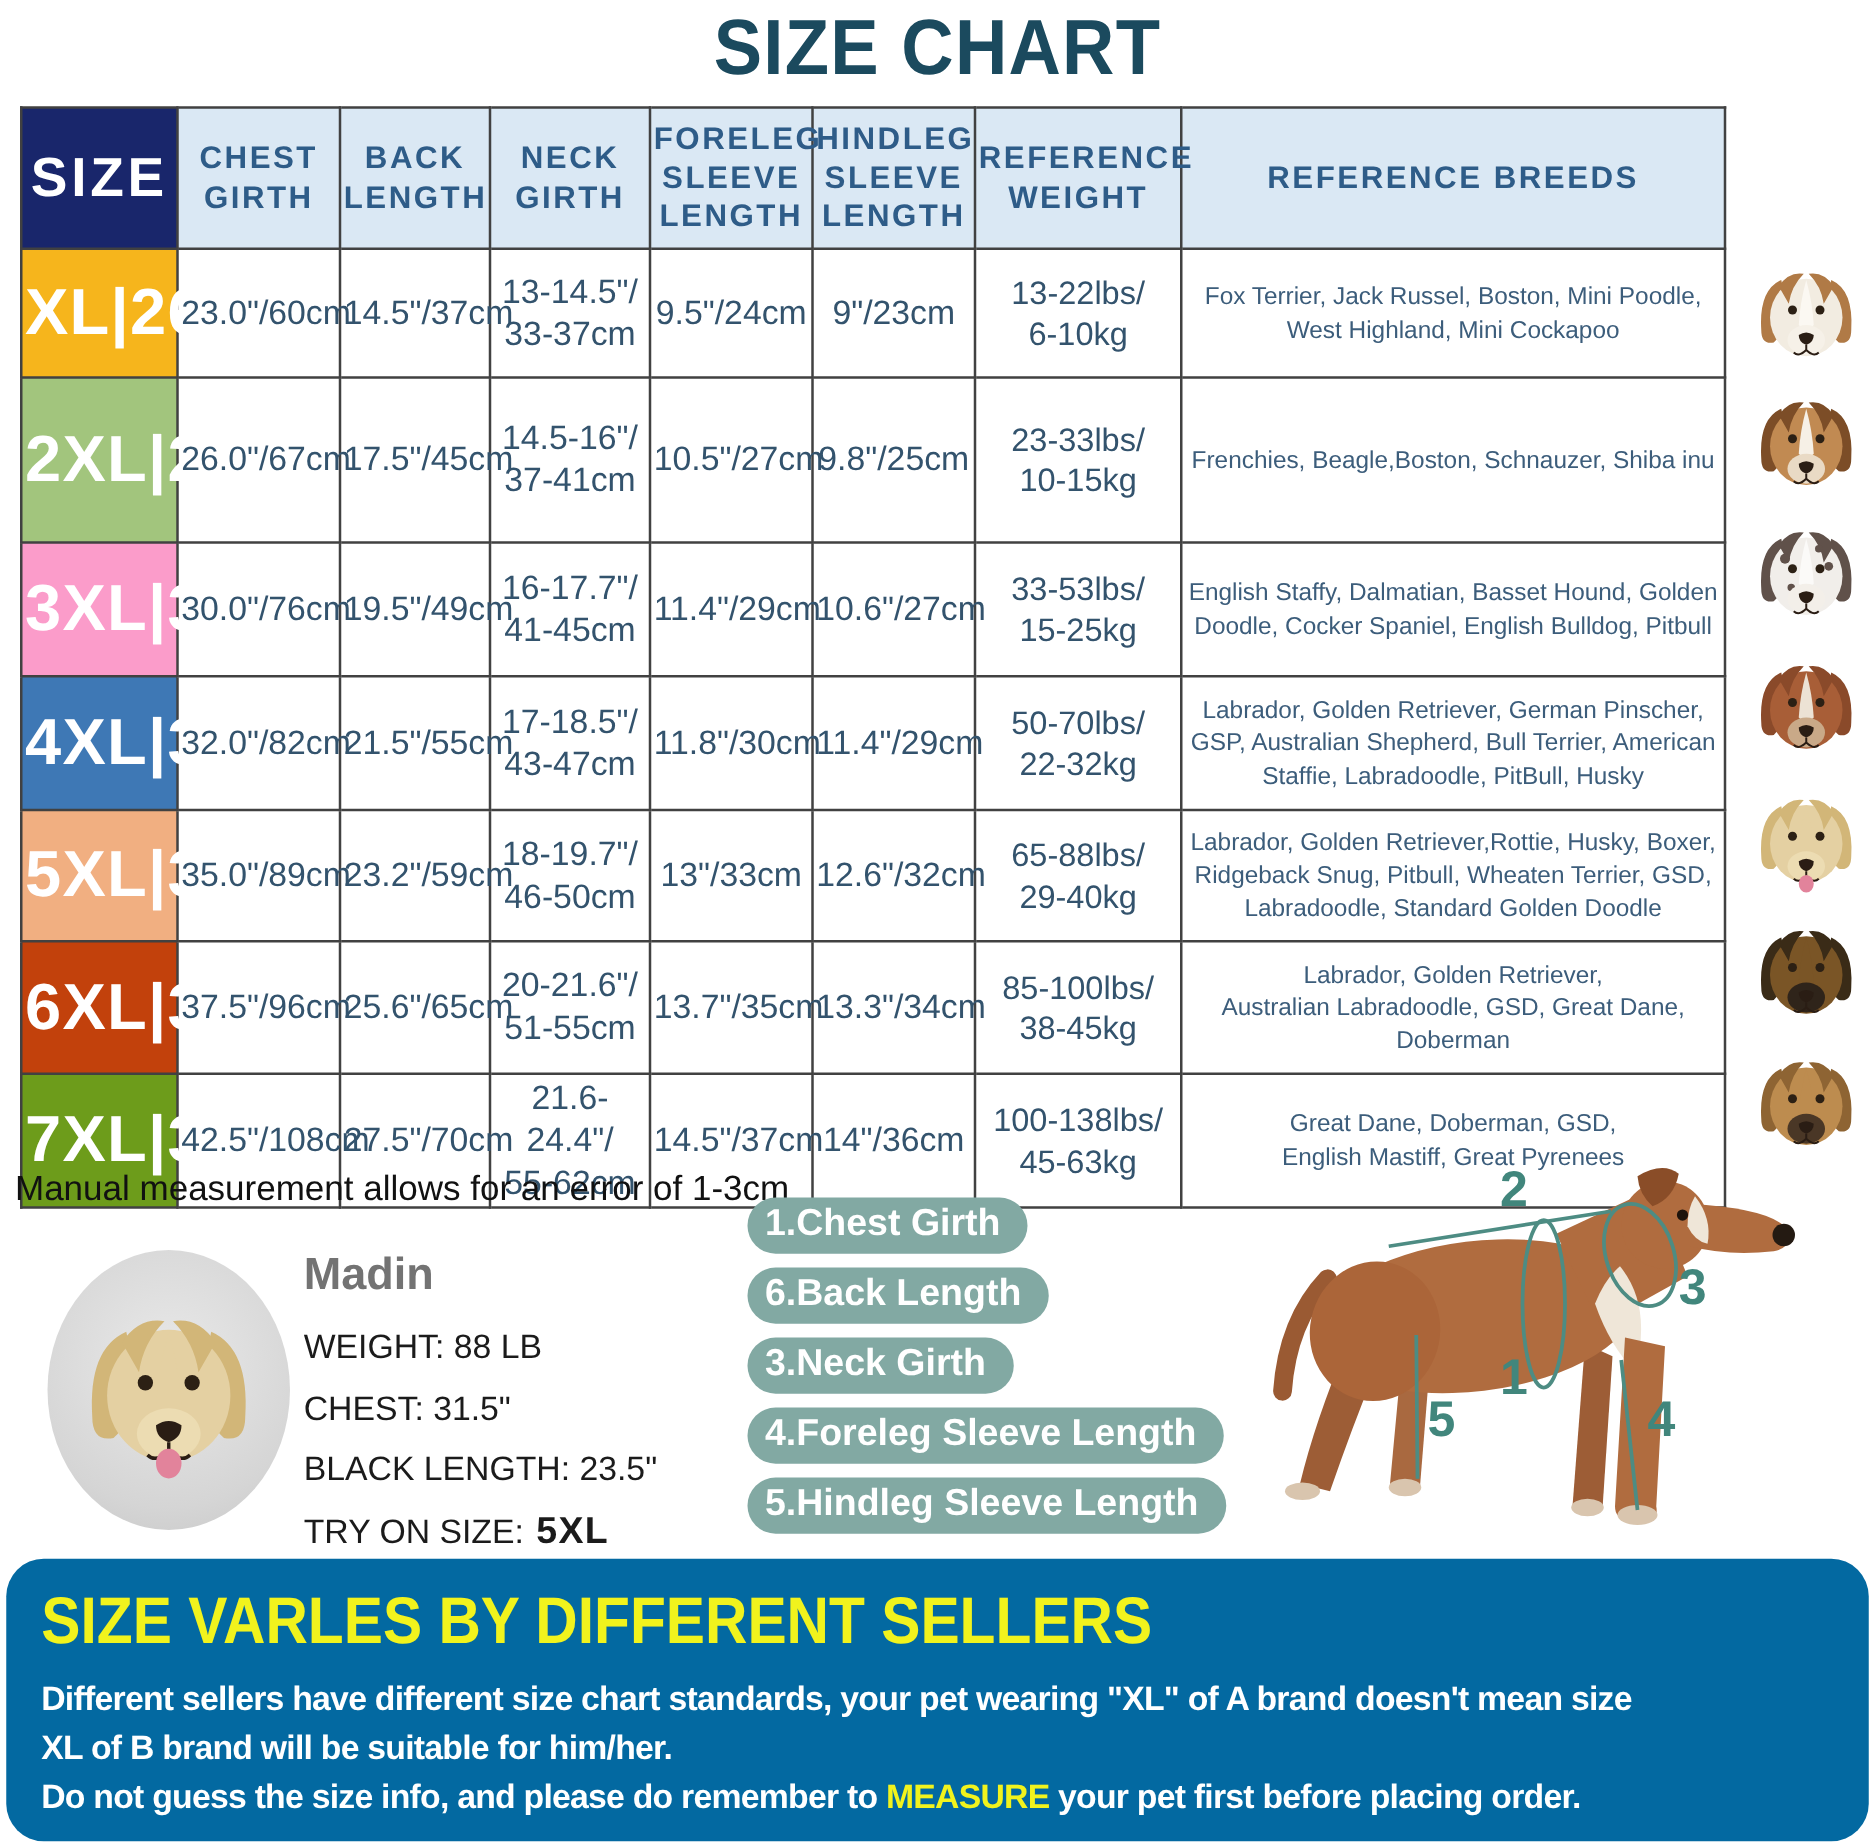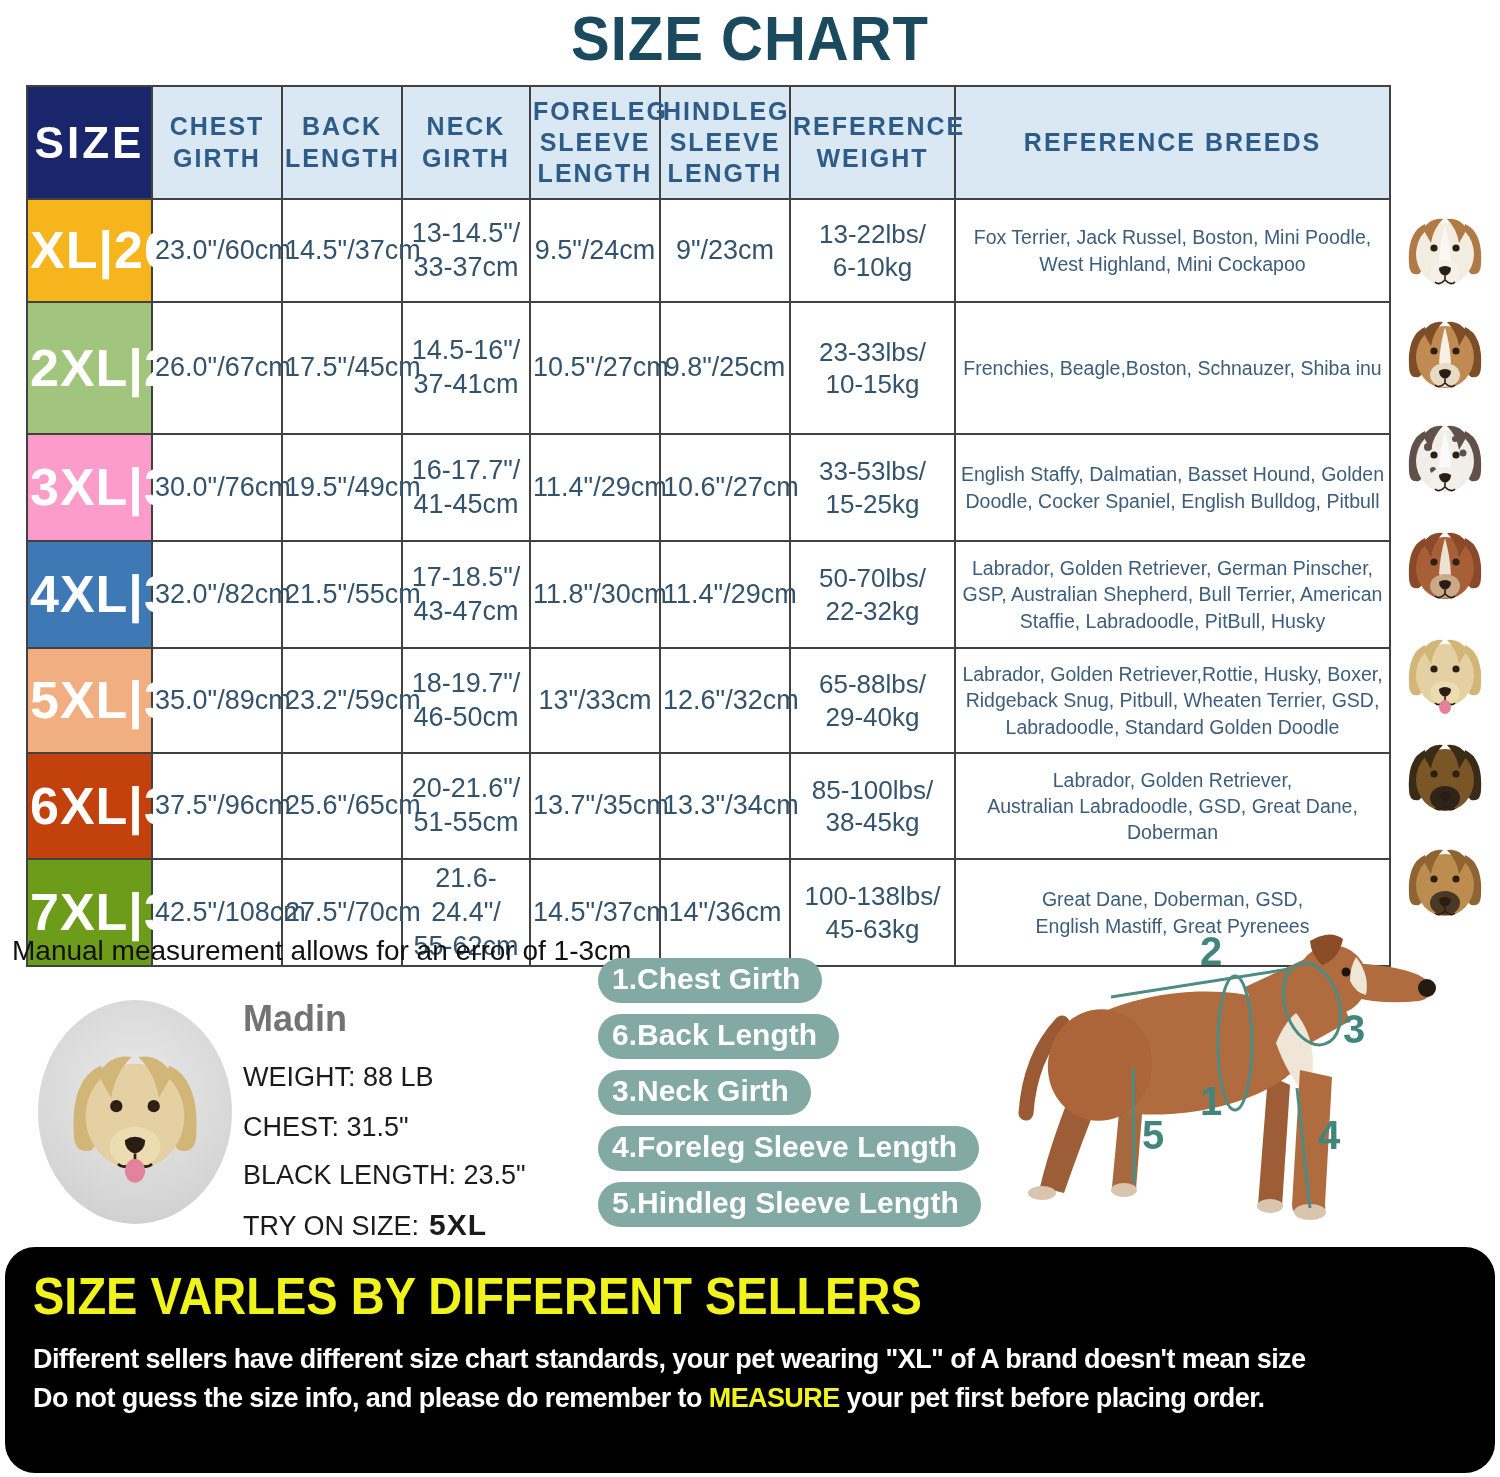--- a/index.html
+++ b/index.html
@@ -12,7 +12,7 @@
     transform:scaleY(1.08);transform-origin:top center;}
 
   
-  table.size-table{position:absolute;left:26px;top:85px;width:1363px;border-collapse:collapse;table-layout:fixed;padding-left:48px;}
+  table.size-table{position:absolute;left:16px;top:85px;width:1363px;border-collapse:collapse;table-layout:fixed;padding-left:48px;}
   table.size-table col.c0{width:125px}
   table.size-table col.c1{width:130px}
   table.size-table col.c2{width:120px}

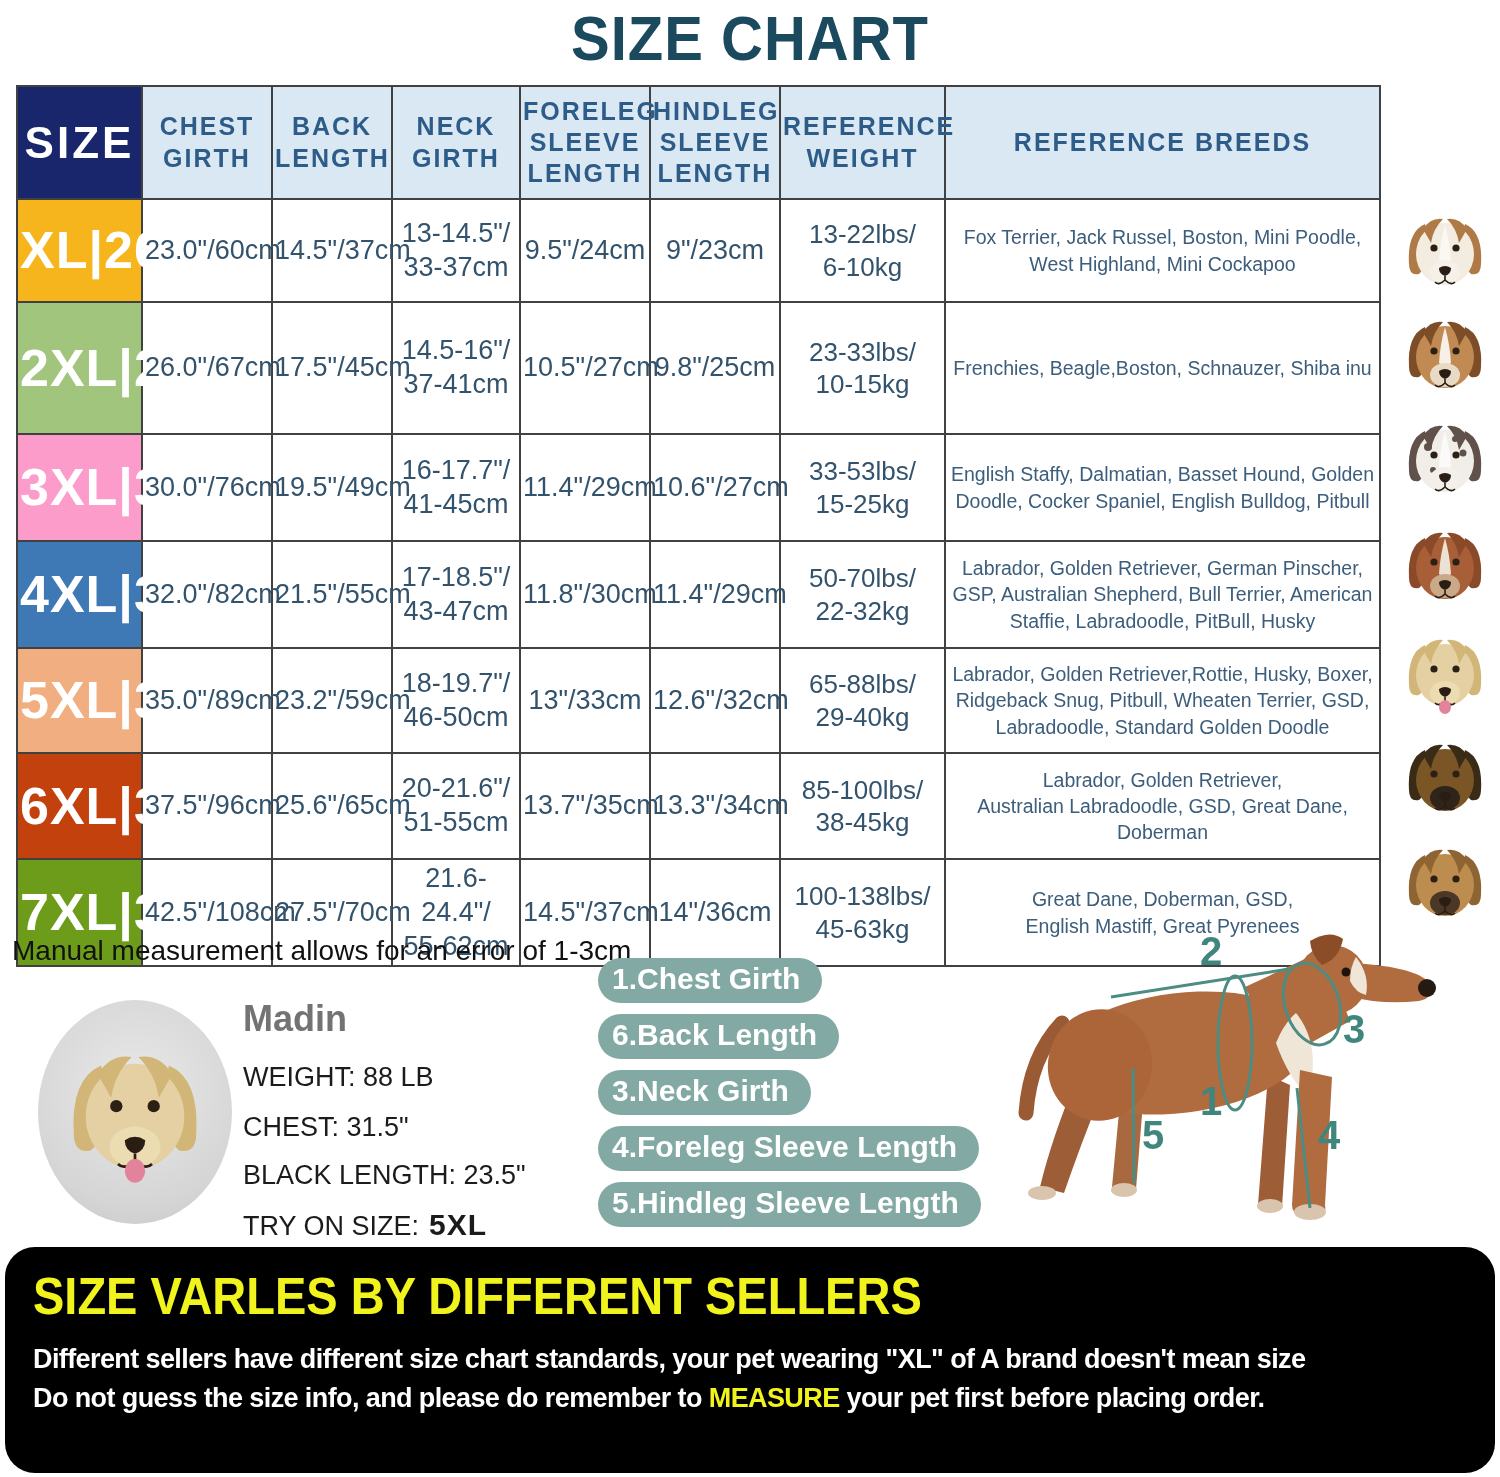--- a/index.html
+++ b/index.html
@@ -64,7 +64,7 @@
   .anno-num{fill:#41867c;font-size:40px;font-weight:bold;font-family:"Liberation Sans",sans-serif;}
 
   
-  .banner{position:absolute;left:5px;top:1247px;width:1490px;height:226px;background:#000000;border-radius:30px;
+  .banner{position:absolute;left:5px;top:1247px;width:1490px;height:226px;background:#0369a1;border-radius:30px;
     box-sizing:border-box;padding:18px 28px 0 28px;}
   .banner-heading{color:#f1f31d;font-size:47px;font-weight:900;letter-spacing:0px;transform:scaleY(1.12);transform-origin:left top;}
   .banner-text{margin-top:20px;color:#ffffff;font-weight:bold;font-size:27px;letter-spacing:-0.6px;line-height:1.45;}

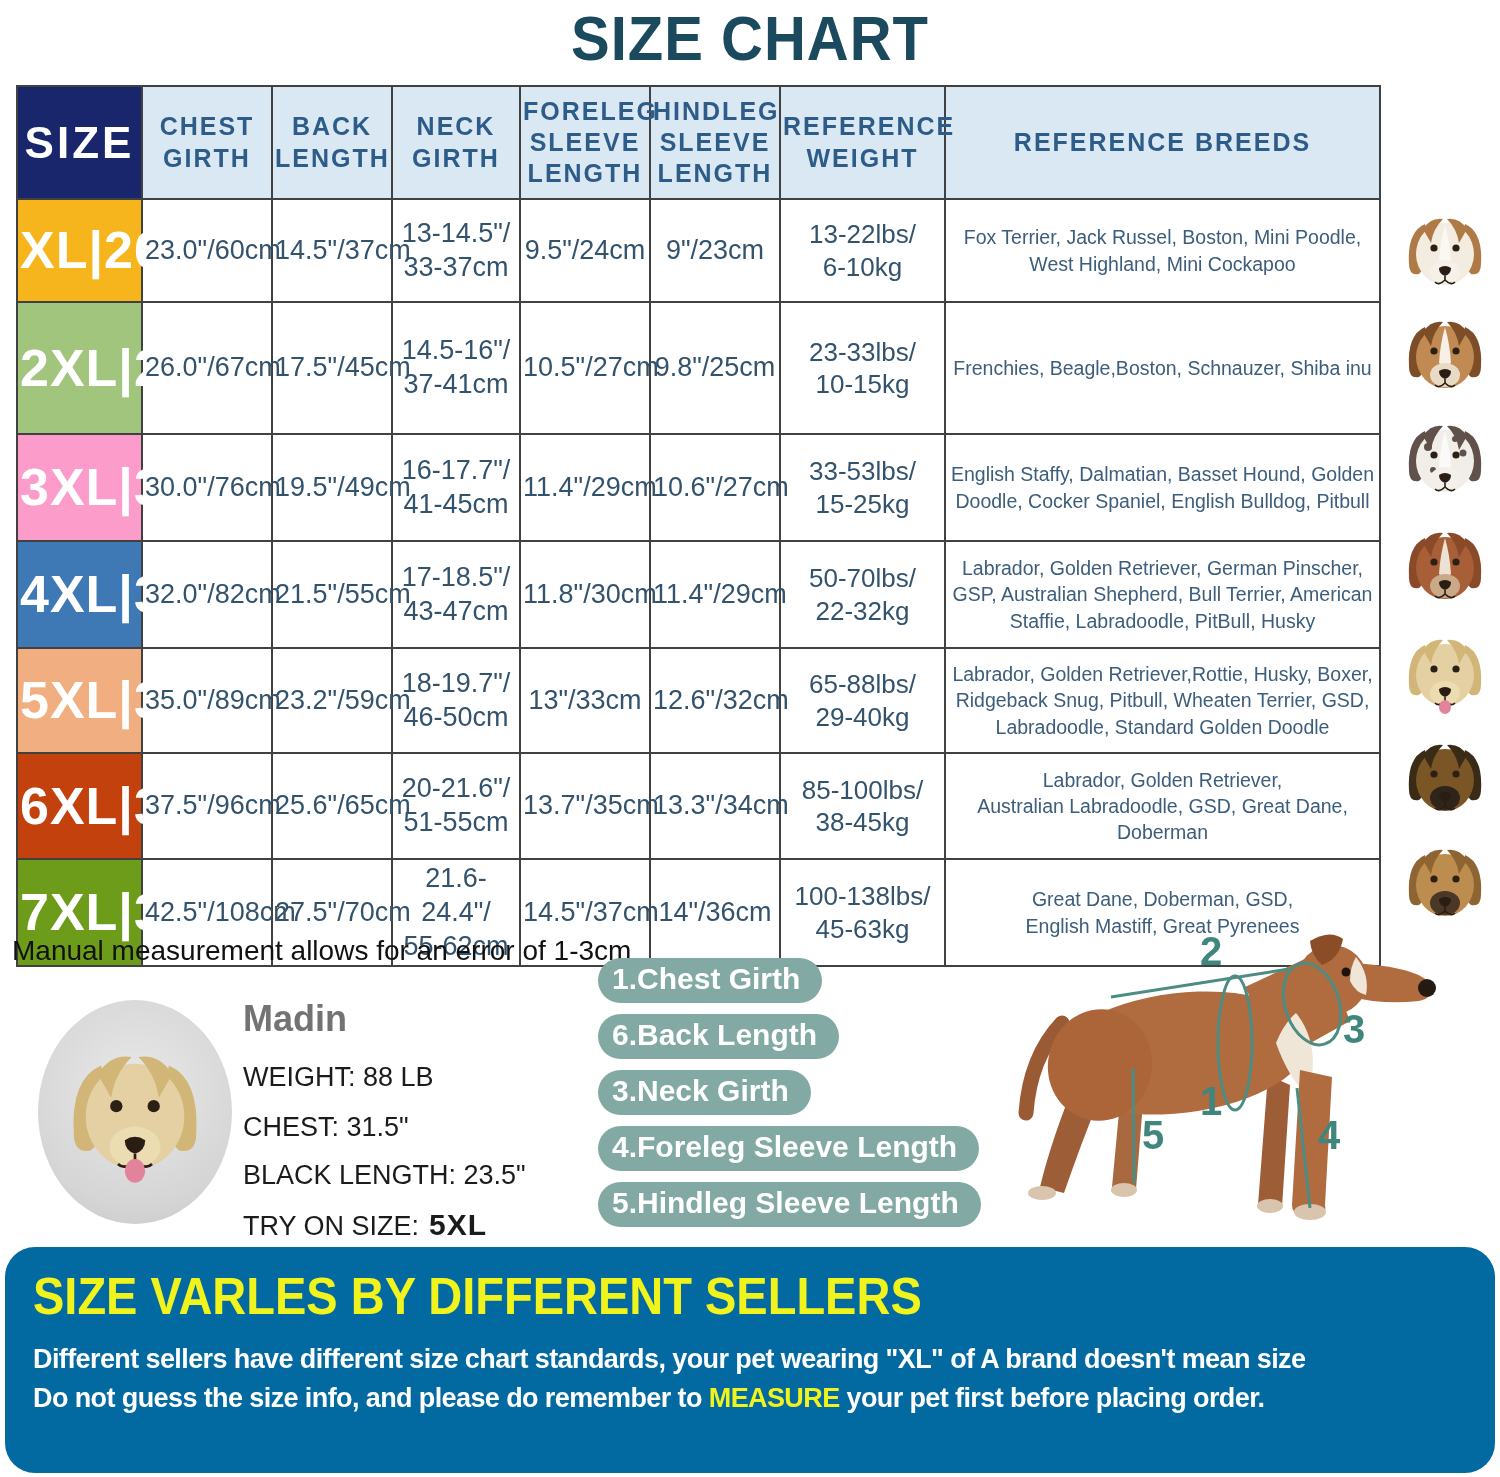--- a/index.html
+++ b/index.html
@@ -311,6 +311,7 @@
     <div class="banner-heading">SIZE VARLES BY DIFFERENT SELLERS</div>
     <div class="banner-text">
       <div>Different sellers have different size chart standards, your pet wearing "XL" of A brand doesn't mean size</div>
+      <div> XL of B brand will be suitable for him/her.</div>
       <div><span>Do not guess the size info, and please do remember to </span><span class="hl">MEASURE</span><span> your pet first before placing order.</span></div>
     </div>
   </div>

